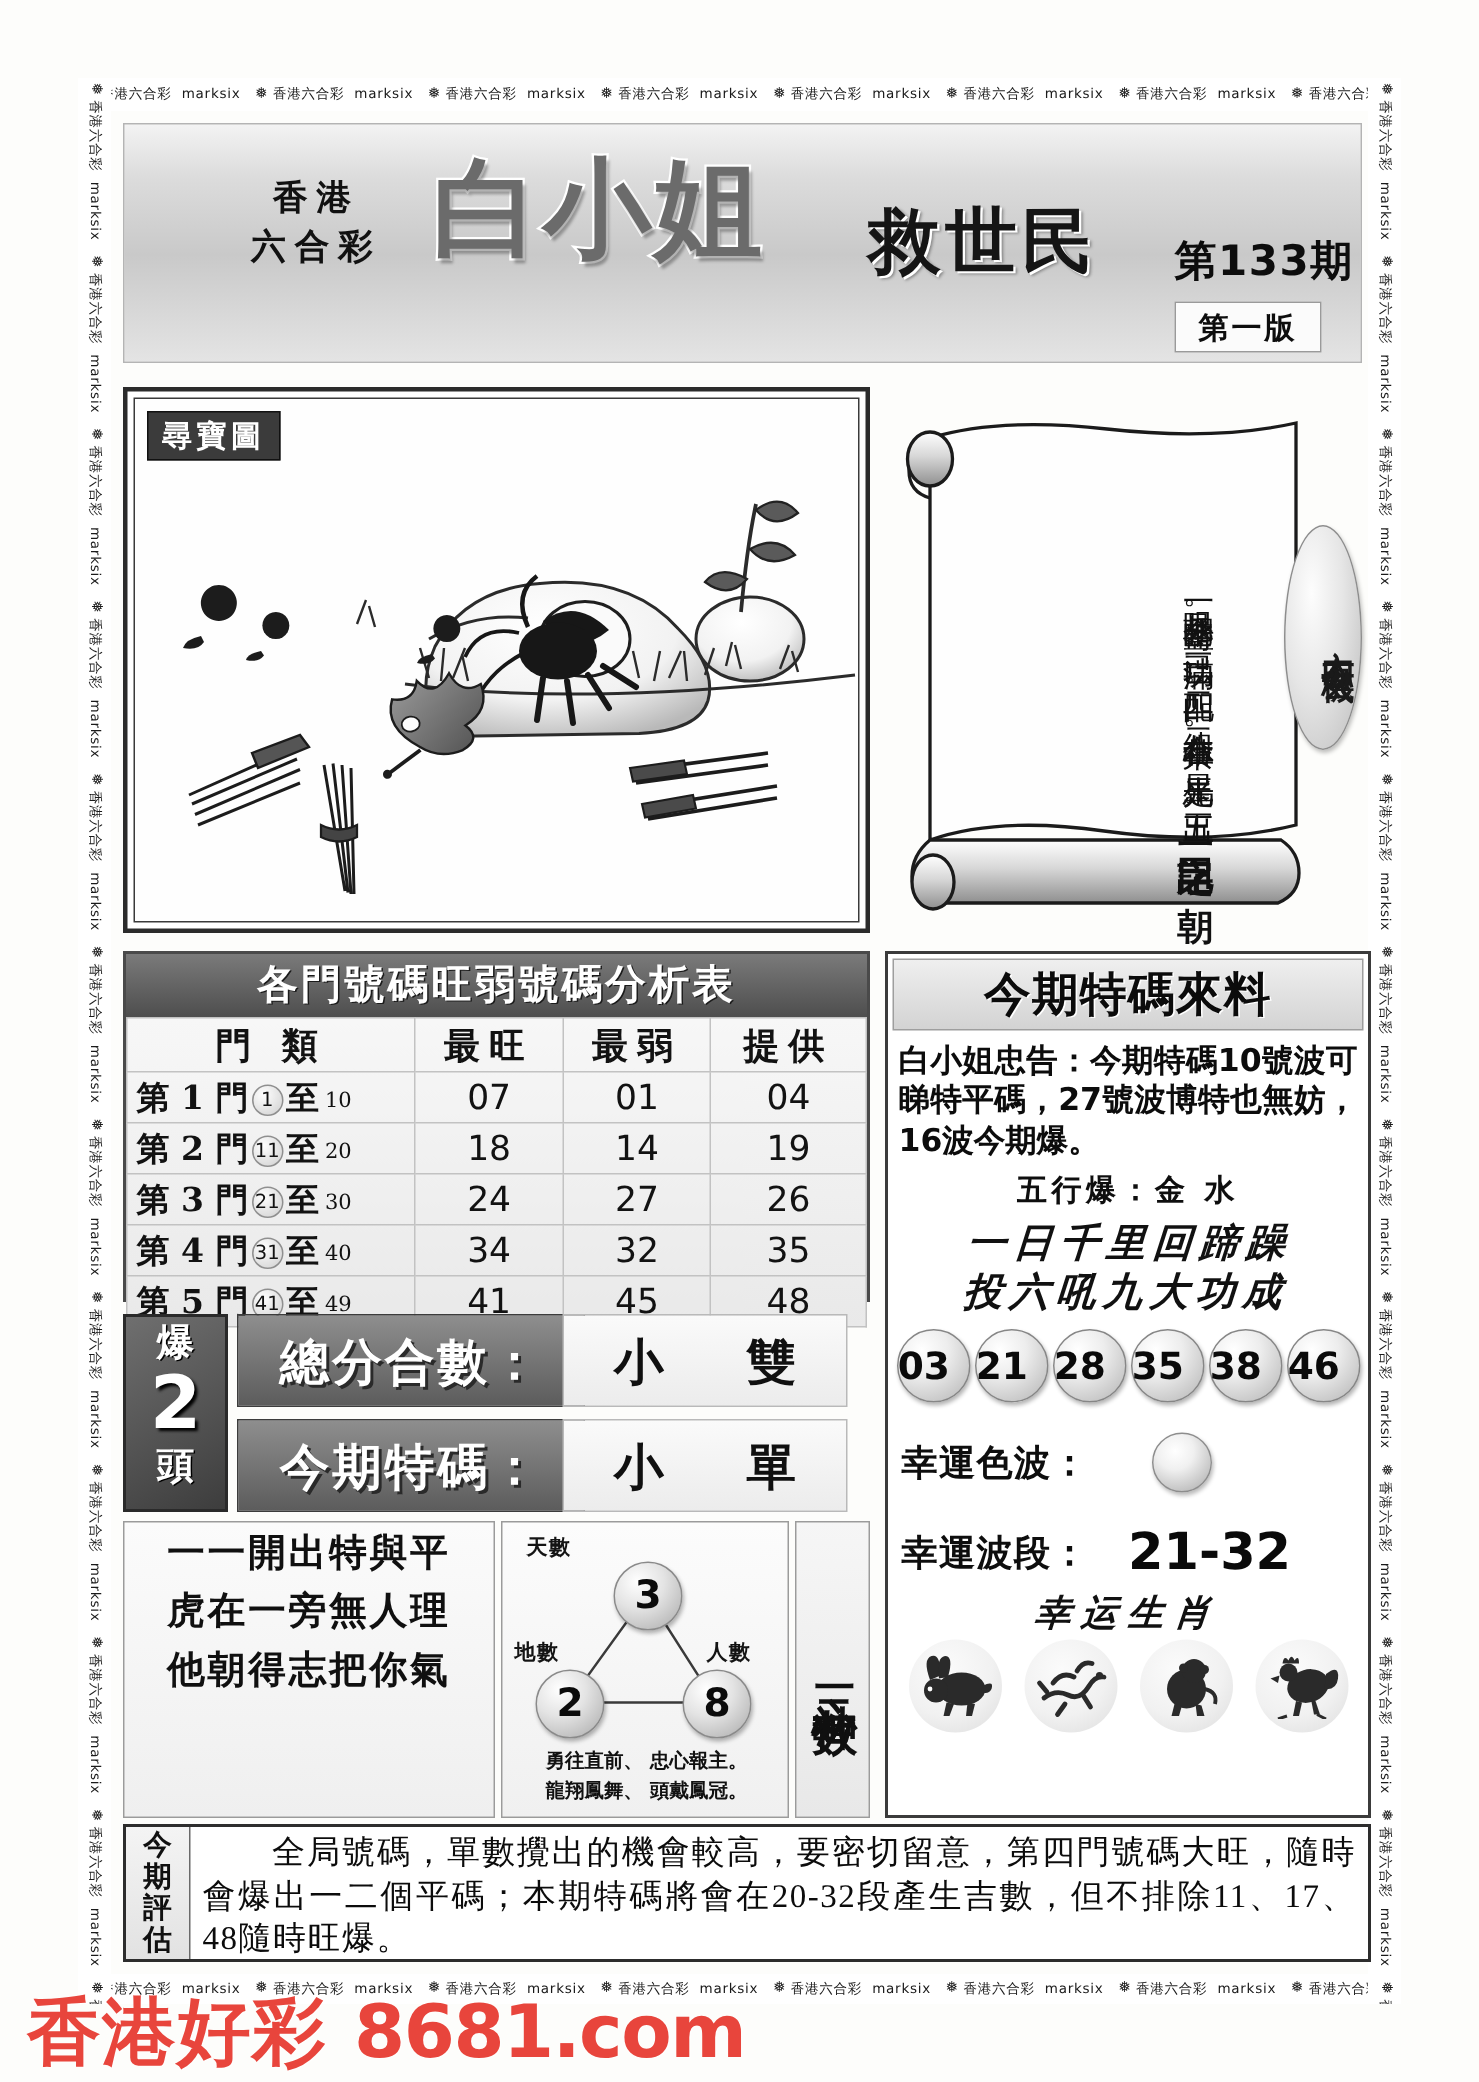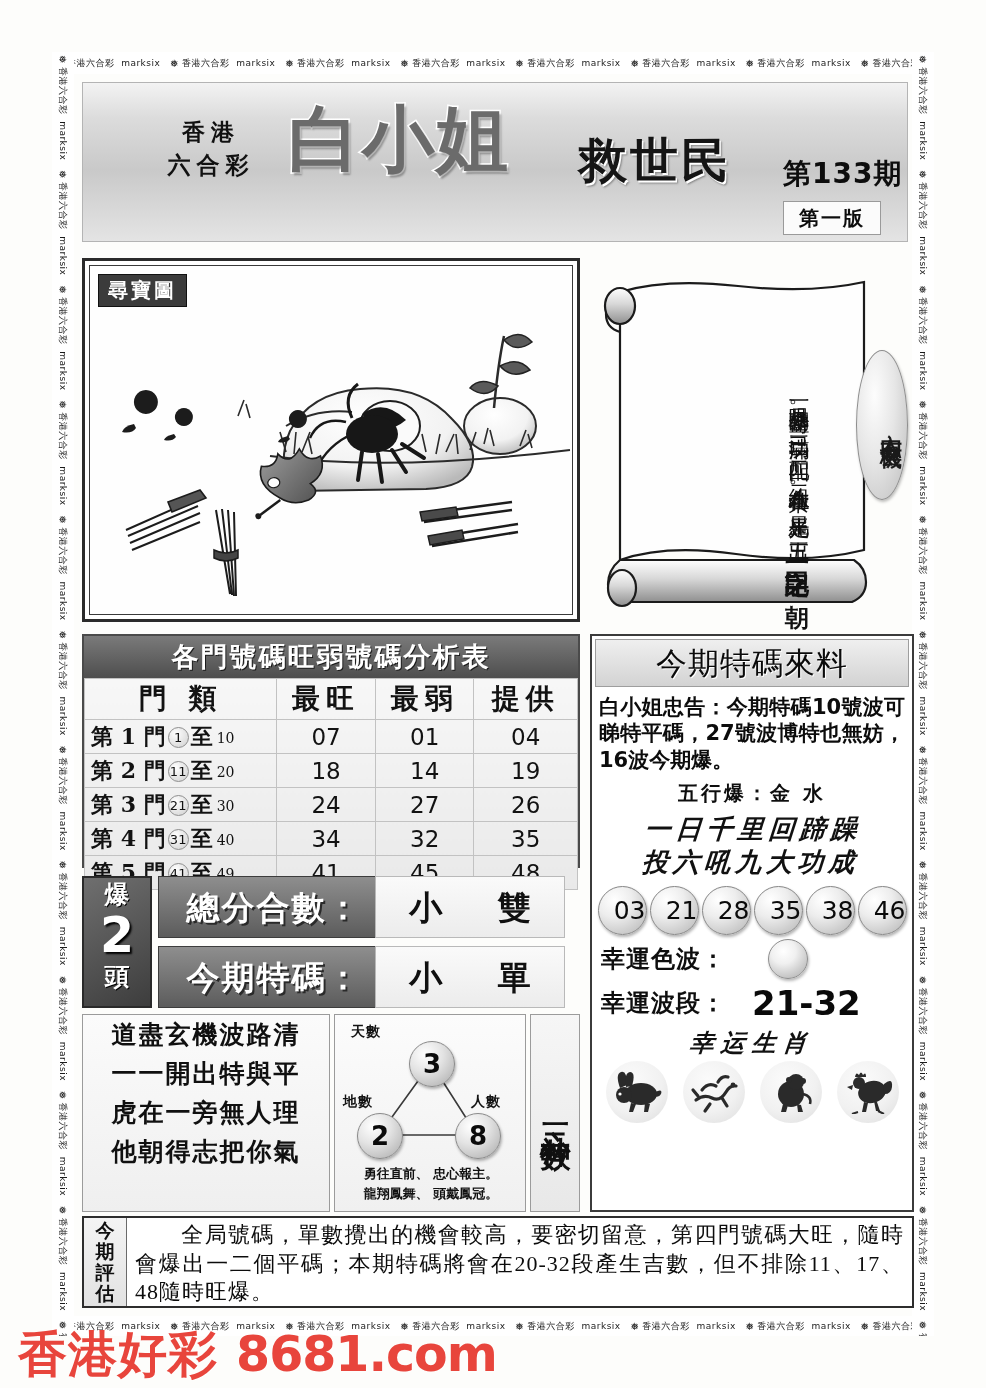--- a/index.html
+++ b/index.html
@@ -158,7 +158,7 @@
             border:2px solid #3b3b3b;background:#fff;box-sizing:border-box;}
   #rb-title{margin:3px;height:46px;background:linear-gradient(180deg,#efefef,#d3d3d3);
             border:1px solid #9e9e9e;text-align:center;line-height:46px;
-            font-size:31px;font-weight:normal;letter-spacing:1px;color:#0b0b0b;
+            font-size:31px;font-weight:bold;letter-spacing:1px;color:#0b0b0b;
             font-family:"DejaVu Sans",sans-serif;text-shadow:1px 1px 0 #fff;}
   #rb-advice{padding:4px 7px 0;font-size:21px;font-weight:bold;line-height:1.26;
              color:#0c0c0c;text-align:justify;

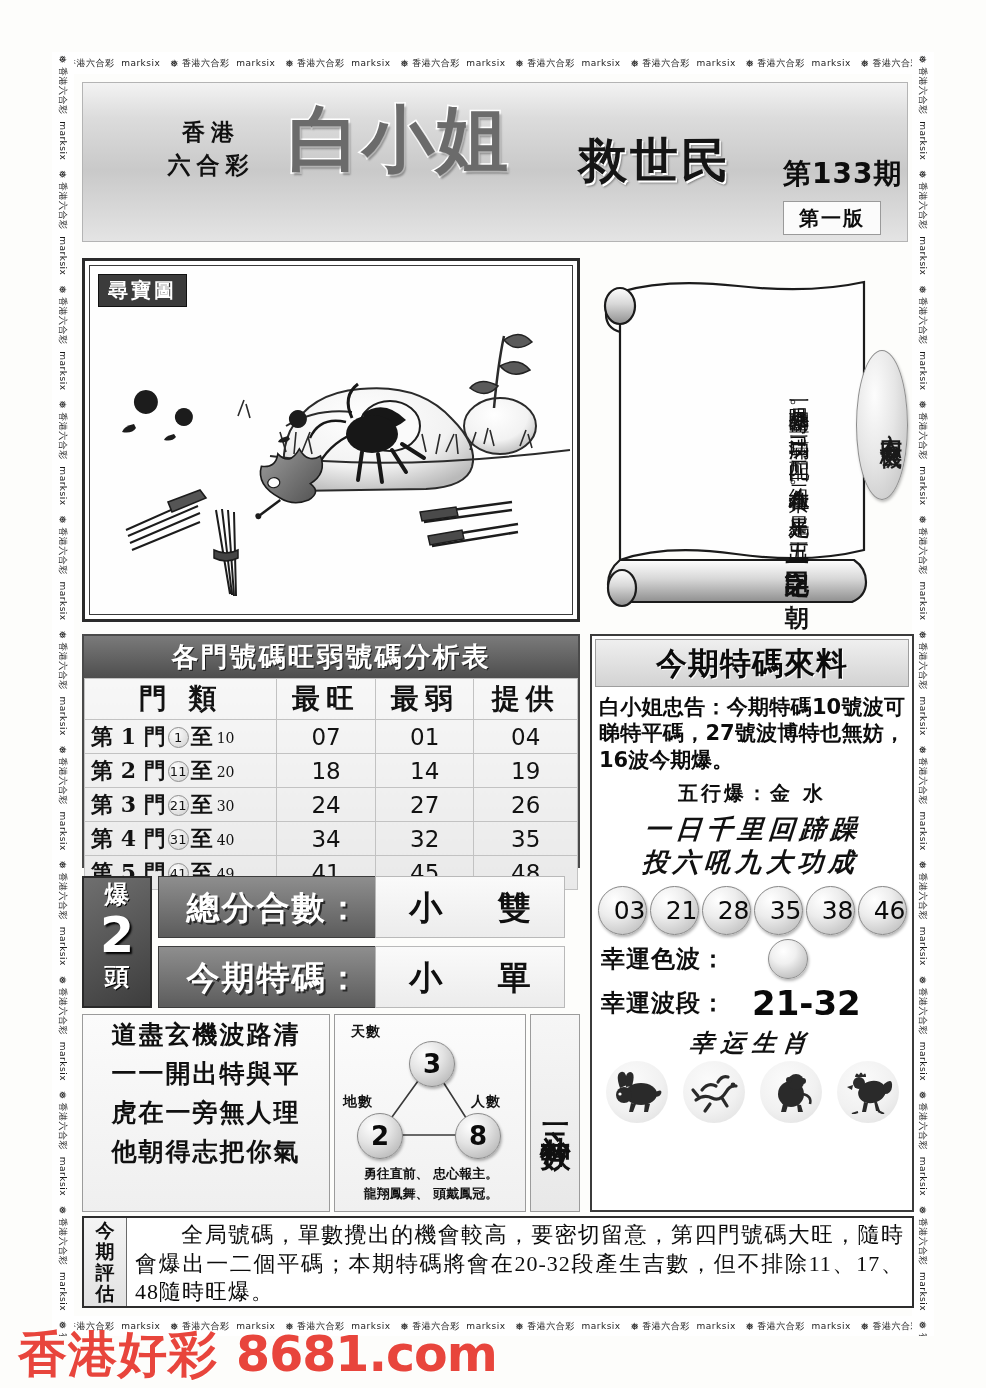--- a/index.html
+++ b/index.html
@@ -83,7 +83,7 @@
   #tbl{width:100%;border-collapse:collapse;
        background:linear-gradient(180deg,#f7f7f7,#e9e9e9);}
   #tbl th,#tbl td{border:1px solid #c2c2c2;text-align:center;color:#121212;}
-  #tbl th{font-size:28px;font-weight:bold;height:33px;letter-spacing:6px;
+  #tbl th{font-size:24px;font-weight:bold;height:33px;letter-spacing:6px;
           font-family:"DejaVu Serif","Liberation Serif",serif;margin-top:21px;}
   #tbl td{font-size:23px;height:31px;font-family:"DejaVu Sans",sans-serif;}
   #tbl td.gate{text-align:left;padding-left:6px;font-size:22px;font-weight:bold;

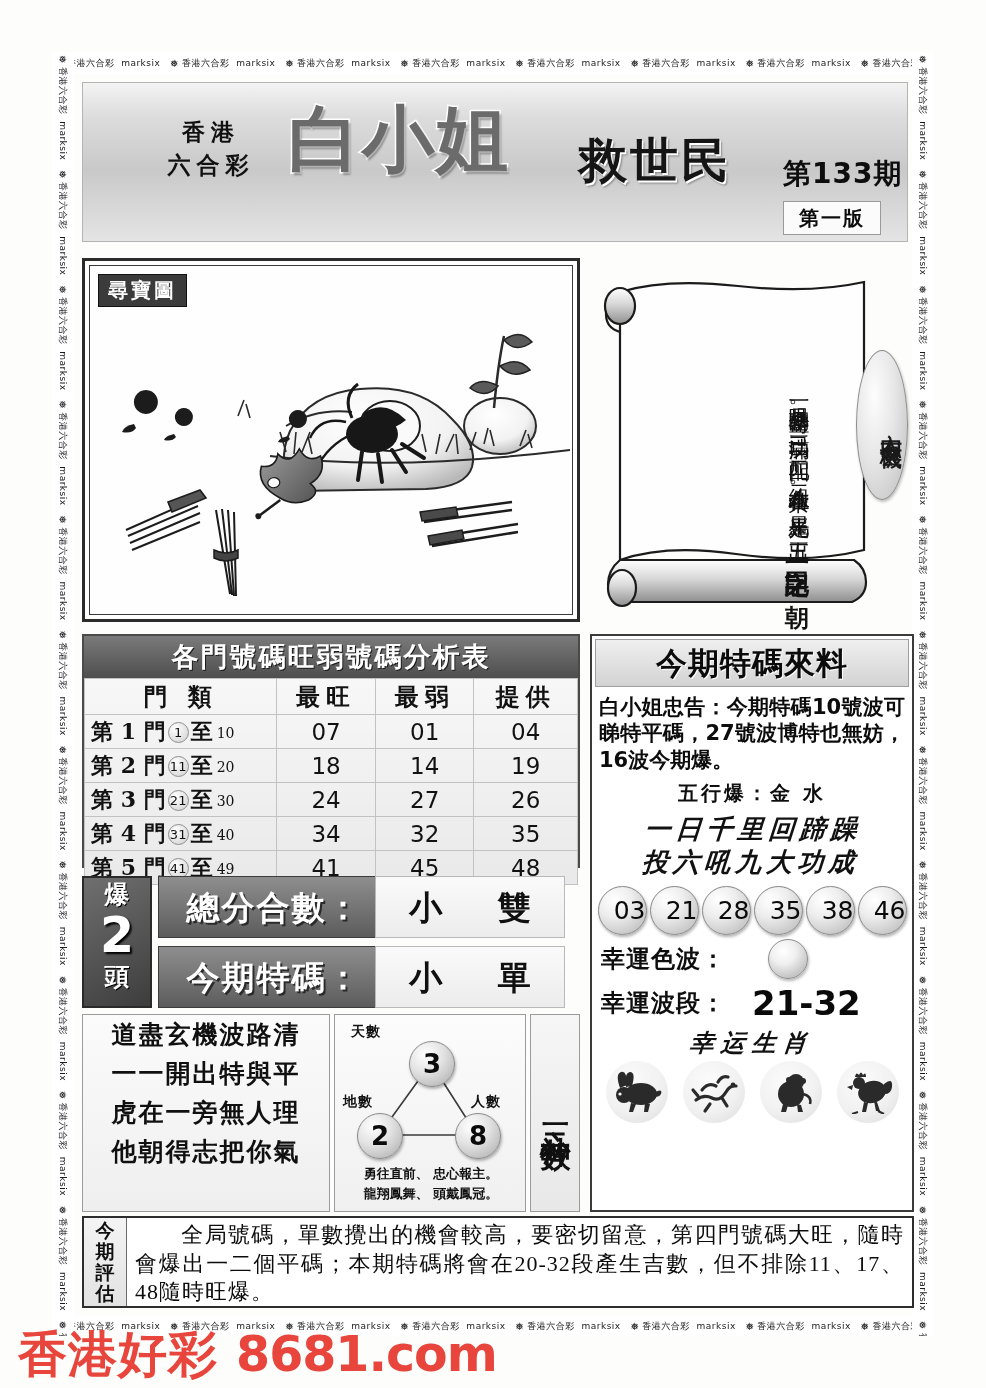--- a/index.html
+++ b/index.html
@@ -173,7 +173,7 @@
   .bball{width:47px;height:47px;border-radius:50%;
          background:radial-gradient(circle at 33% 27%,#ffffff 0%,#ededed 38%,#b3b3b3 100%);
          border:1px solid #868686;box-shadow:1px 2px 3px rgba(0,0,0,.3);
-         text-align:right;line-height:47px;font-size:25px;font-weight:normal;color:#0a0a0a;
+         text-align:left;line-height:47px;font-size:25px;font-weight:bold;color:#0a0a0a;
          font-family:"DejaVu Sans",sans-serif;}
   .rb-row{margin-top:4px;display:flex;align-items:center;padding-left:9px;}
   .rb-row .k{font-size:24px;font-weight:bold;color:#0e0e0e;letter-spacing:1px;

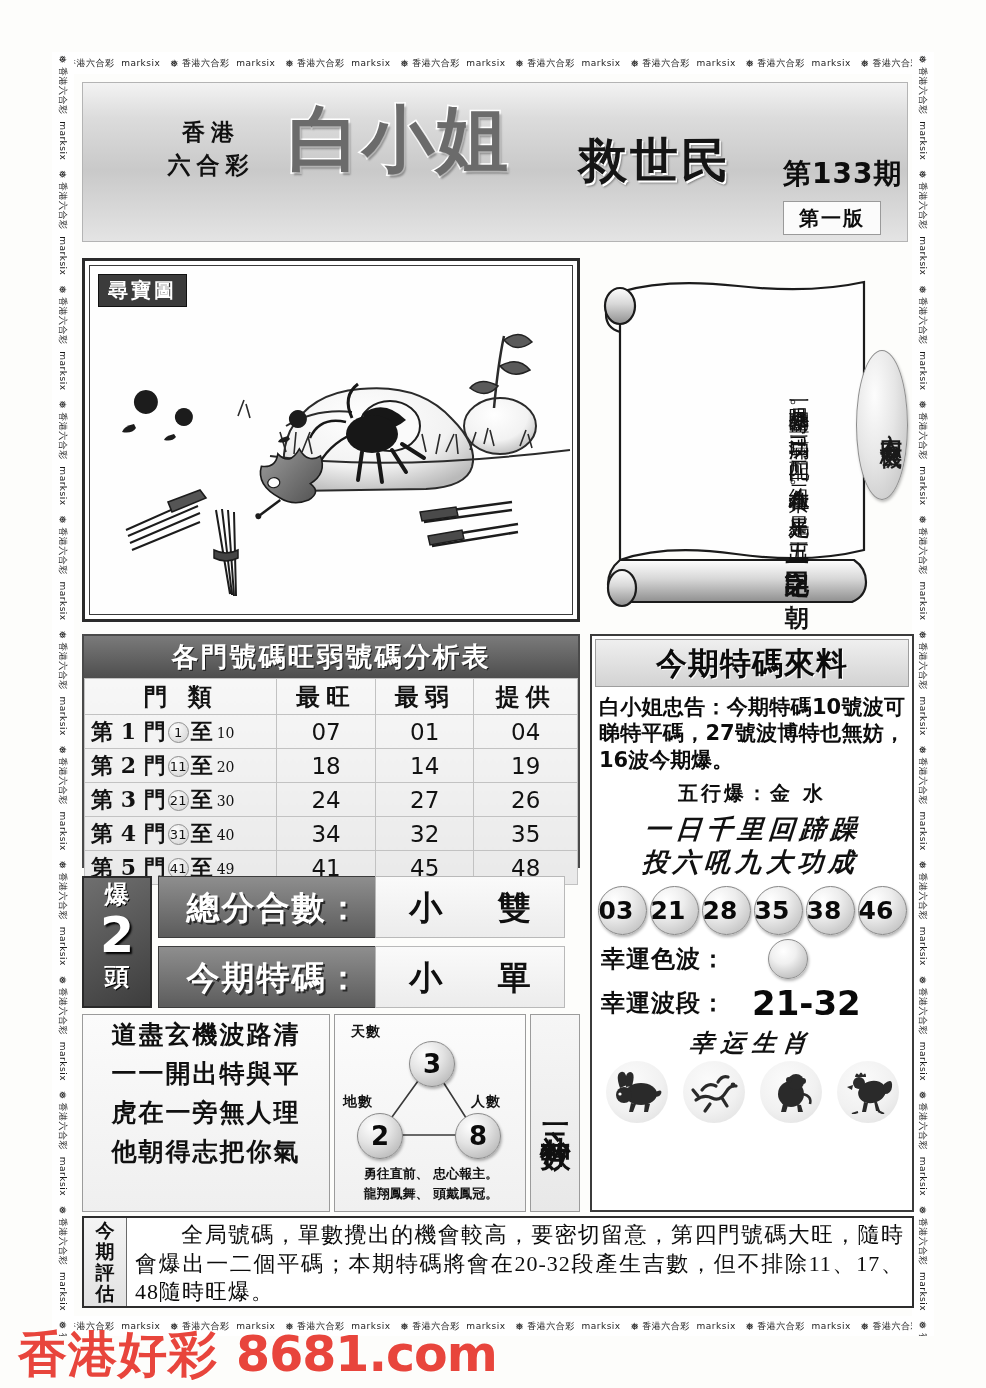--- a/index.html
+++ b/index.html
@@ -175,7 +175,7 @@
          border:1px solid #868686;box-shadow:1px 2px 3px rgba(0,0,0,.3);
          text-align:left;line-height:47px;font-size:25px;font-weight:bold;color:#0a0a0a;
          font-family:"DejaVu Sans",sans-serif;}
-  .rb-row{margin-top:4px;display:flex;align-items:center;padding-left:9px;}
+  .rb-row{margin-top:20px;display:flex;align-items:center;padding-left:9px;}
   .rb-row .k{font-size:24px;font-weight:bold;color:#0e0e0e;letter-spacing:1px;
              font-family:"DejaVu Serif","Liberation Serif",serif;}
   #colorball{width:38px;height:38px;border-radius:50%;margin-left:42px;

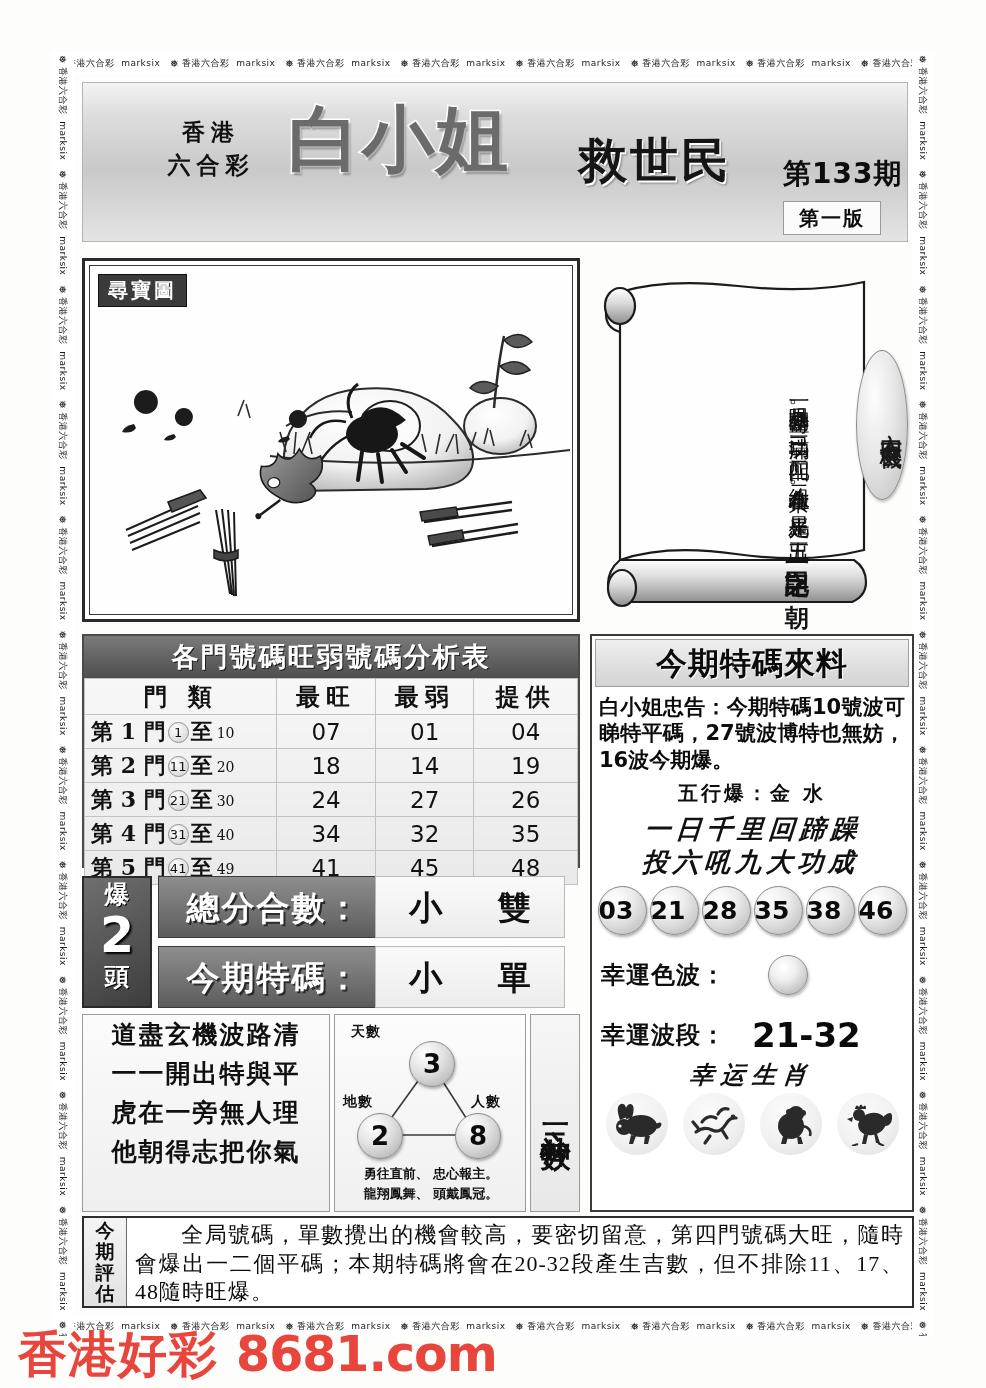--- a/index.html
+++ b/index.html
@@ -402,7 +402,6 @@
   </div>
 
   <div id="poembox">
-    <div class="poem-line">道盡玄機波路清</div>
     <div class="poem-line">一一開出特與平</div>
     <div class="poem-line">虎在一旁無人理</div>
     <div class="poem-line">他朝得志把你氣</div>

